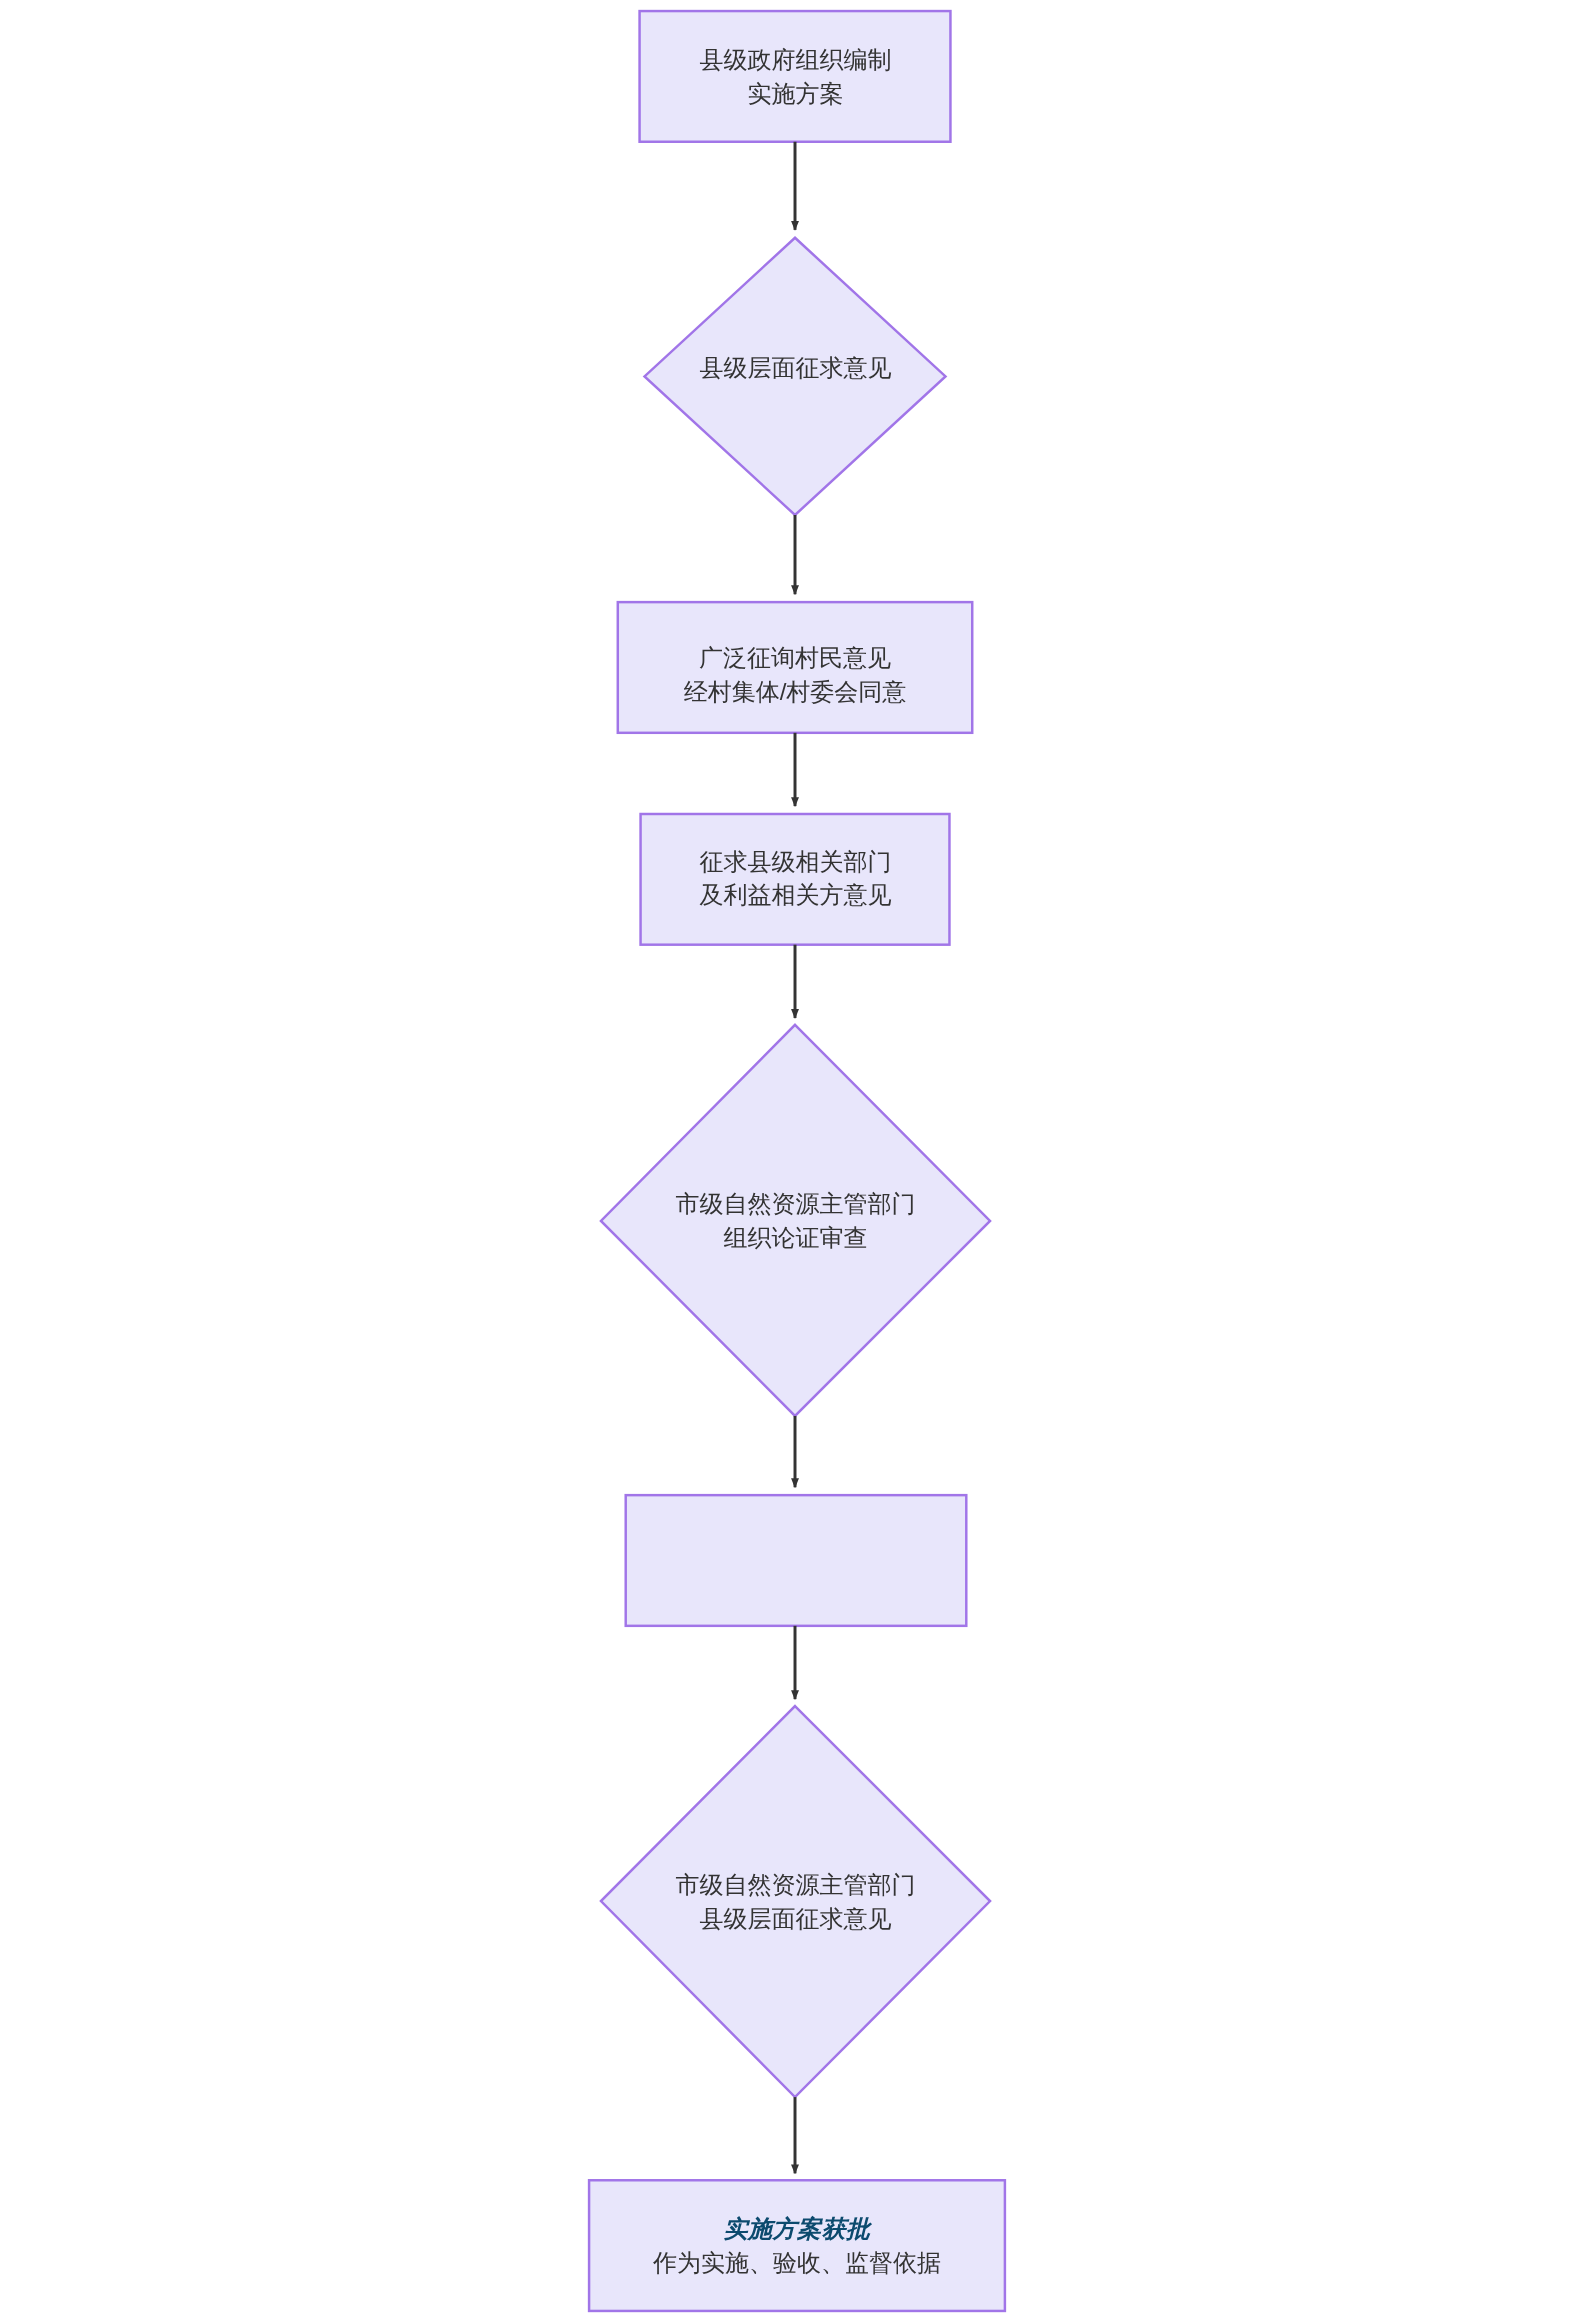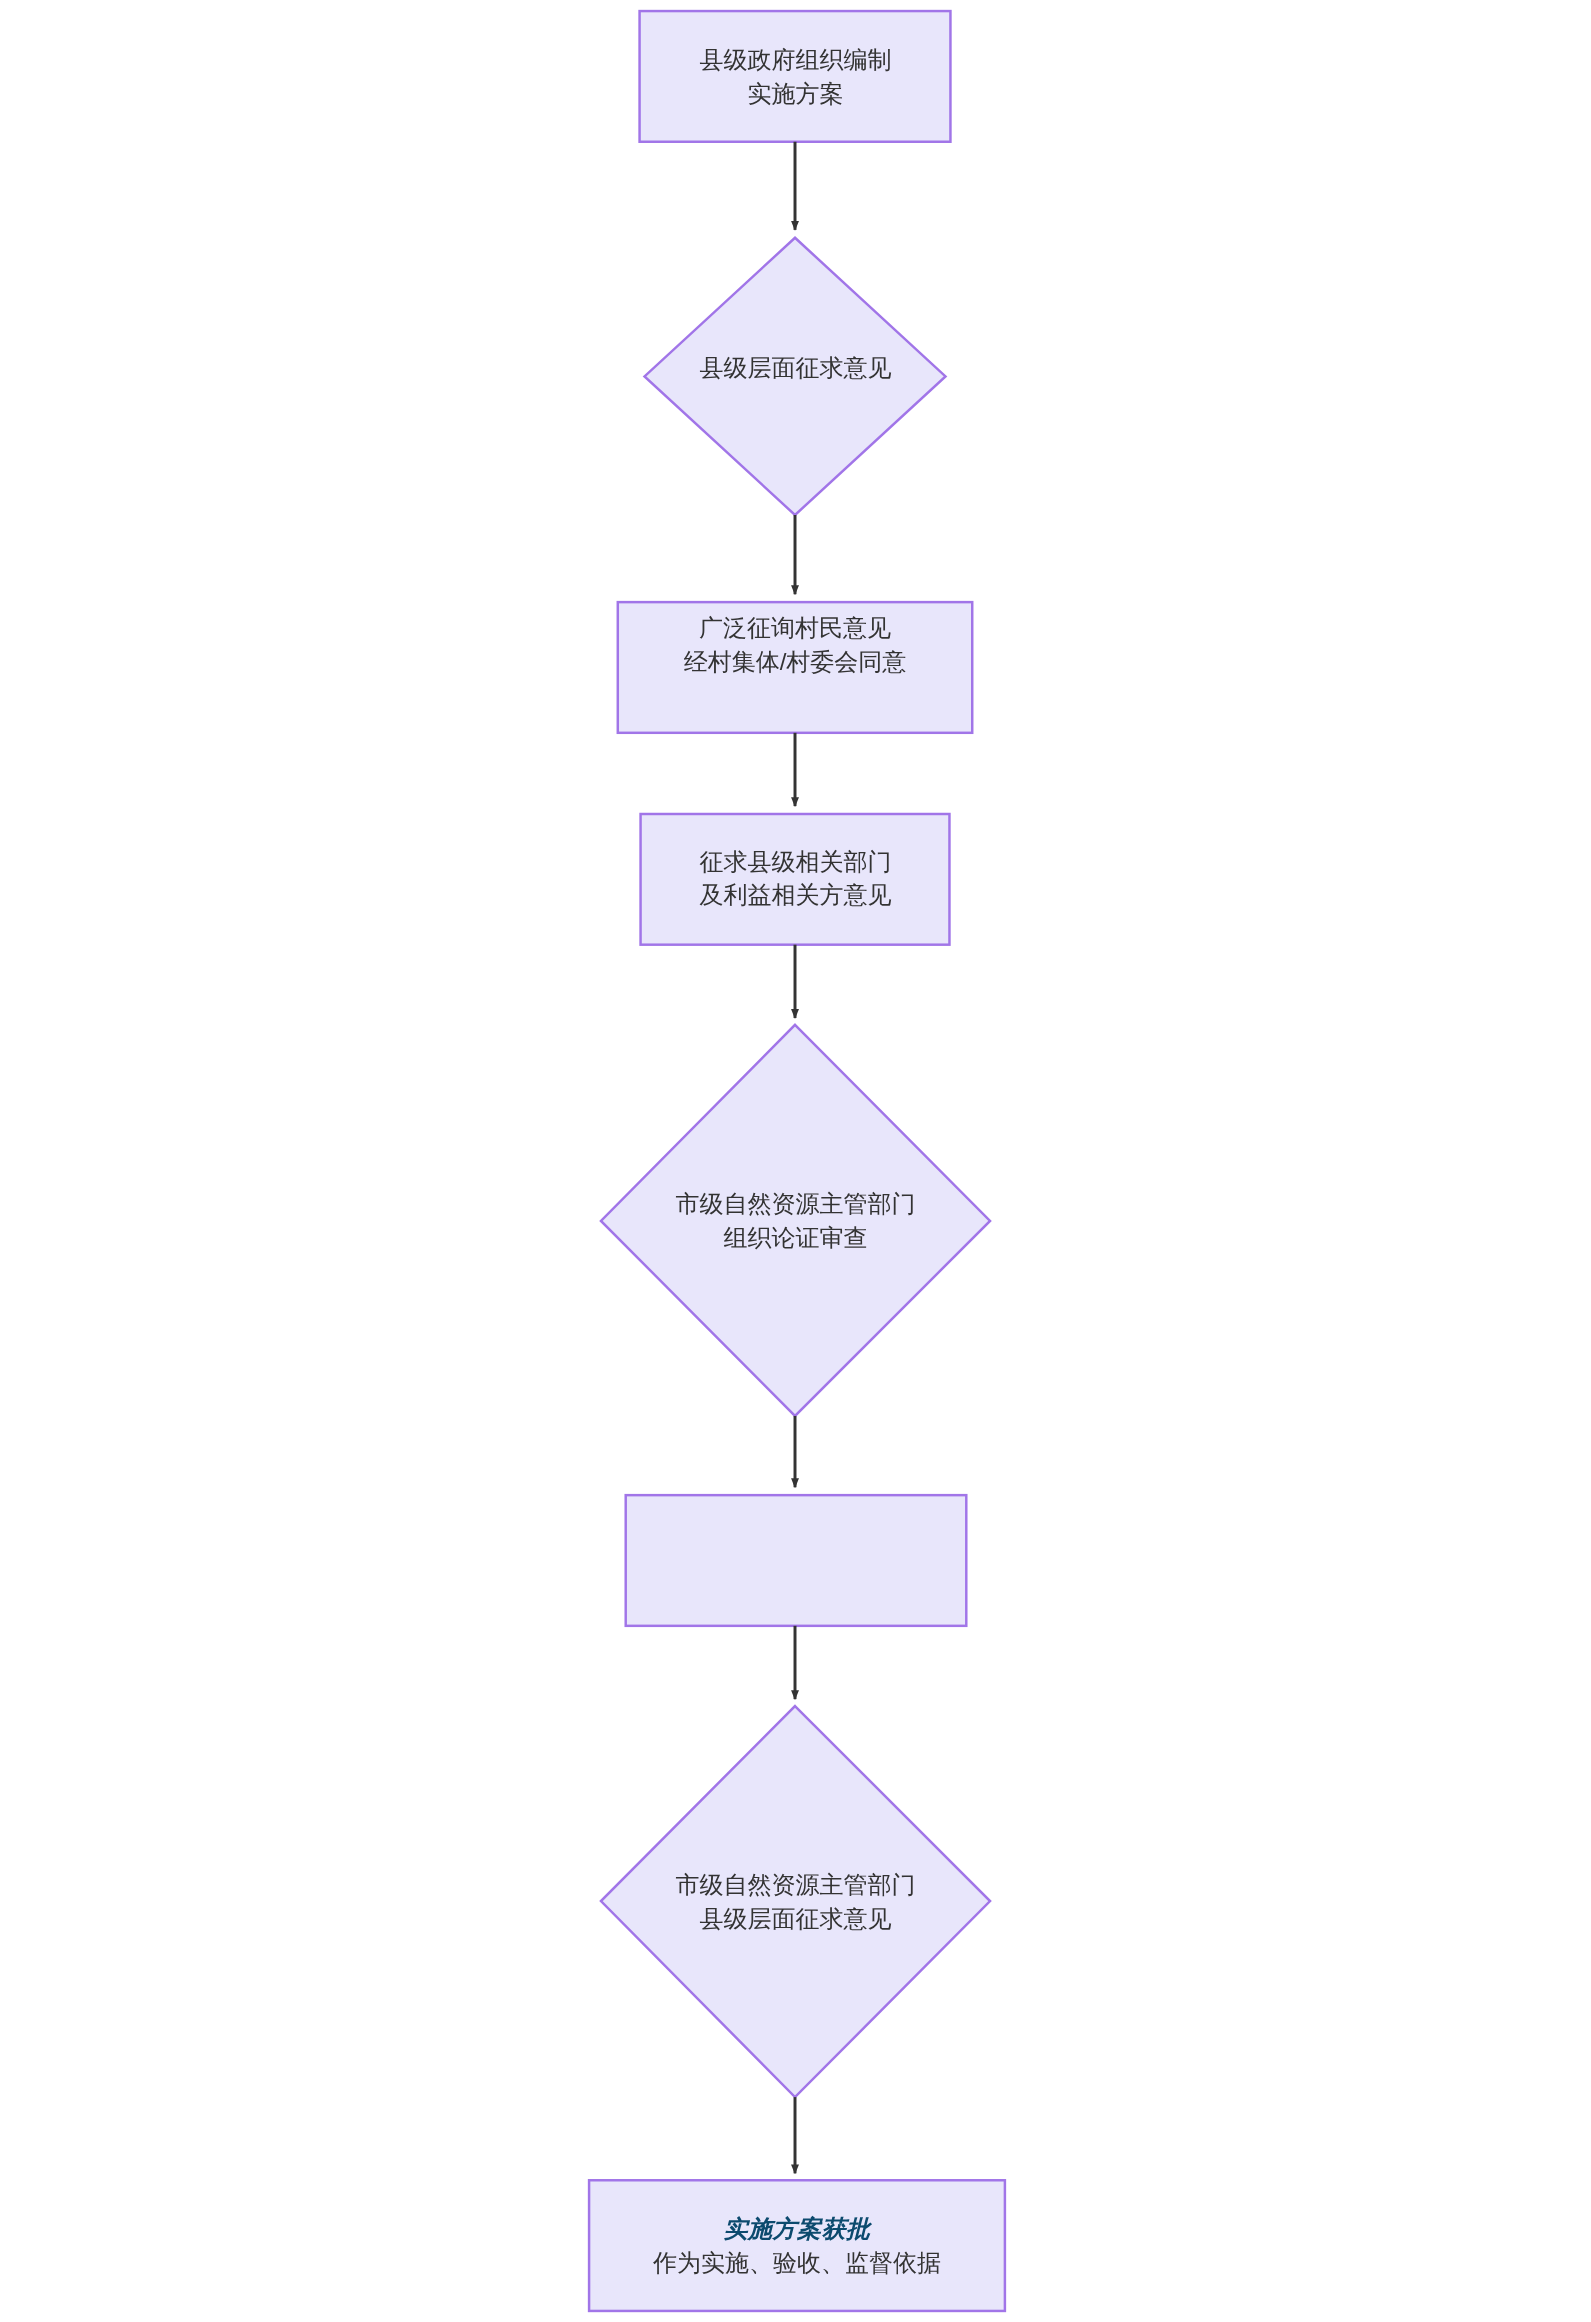--- a/index.html
+++ b/index.html
@@ -99,7 +99,7 @@
     <span class="line">县级层面征求意见</span>
   </div>
 
-  <div class="node-label" style="left:618px; top:588px; width:354px; height:113px;">
+  <div class="node-label" style="left:618px; top:618px; width:354px; height:113px;">
     <span class="line">广泛征询村民意见</span>
     <span class="line">经村集体/村委会同意</span>
   </div>

